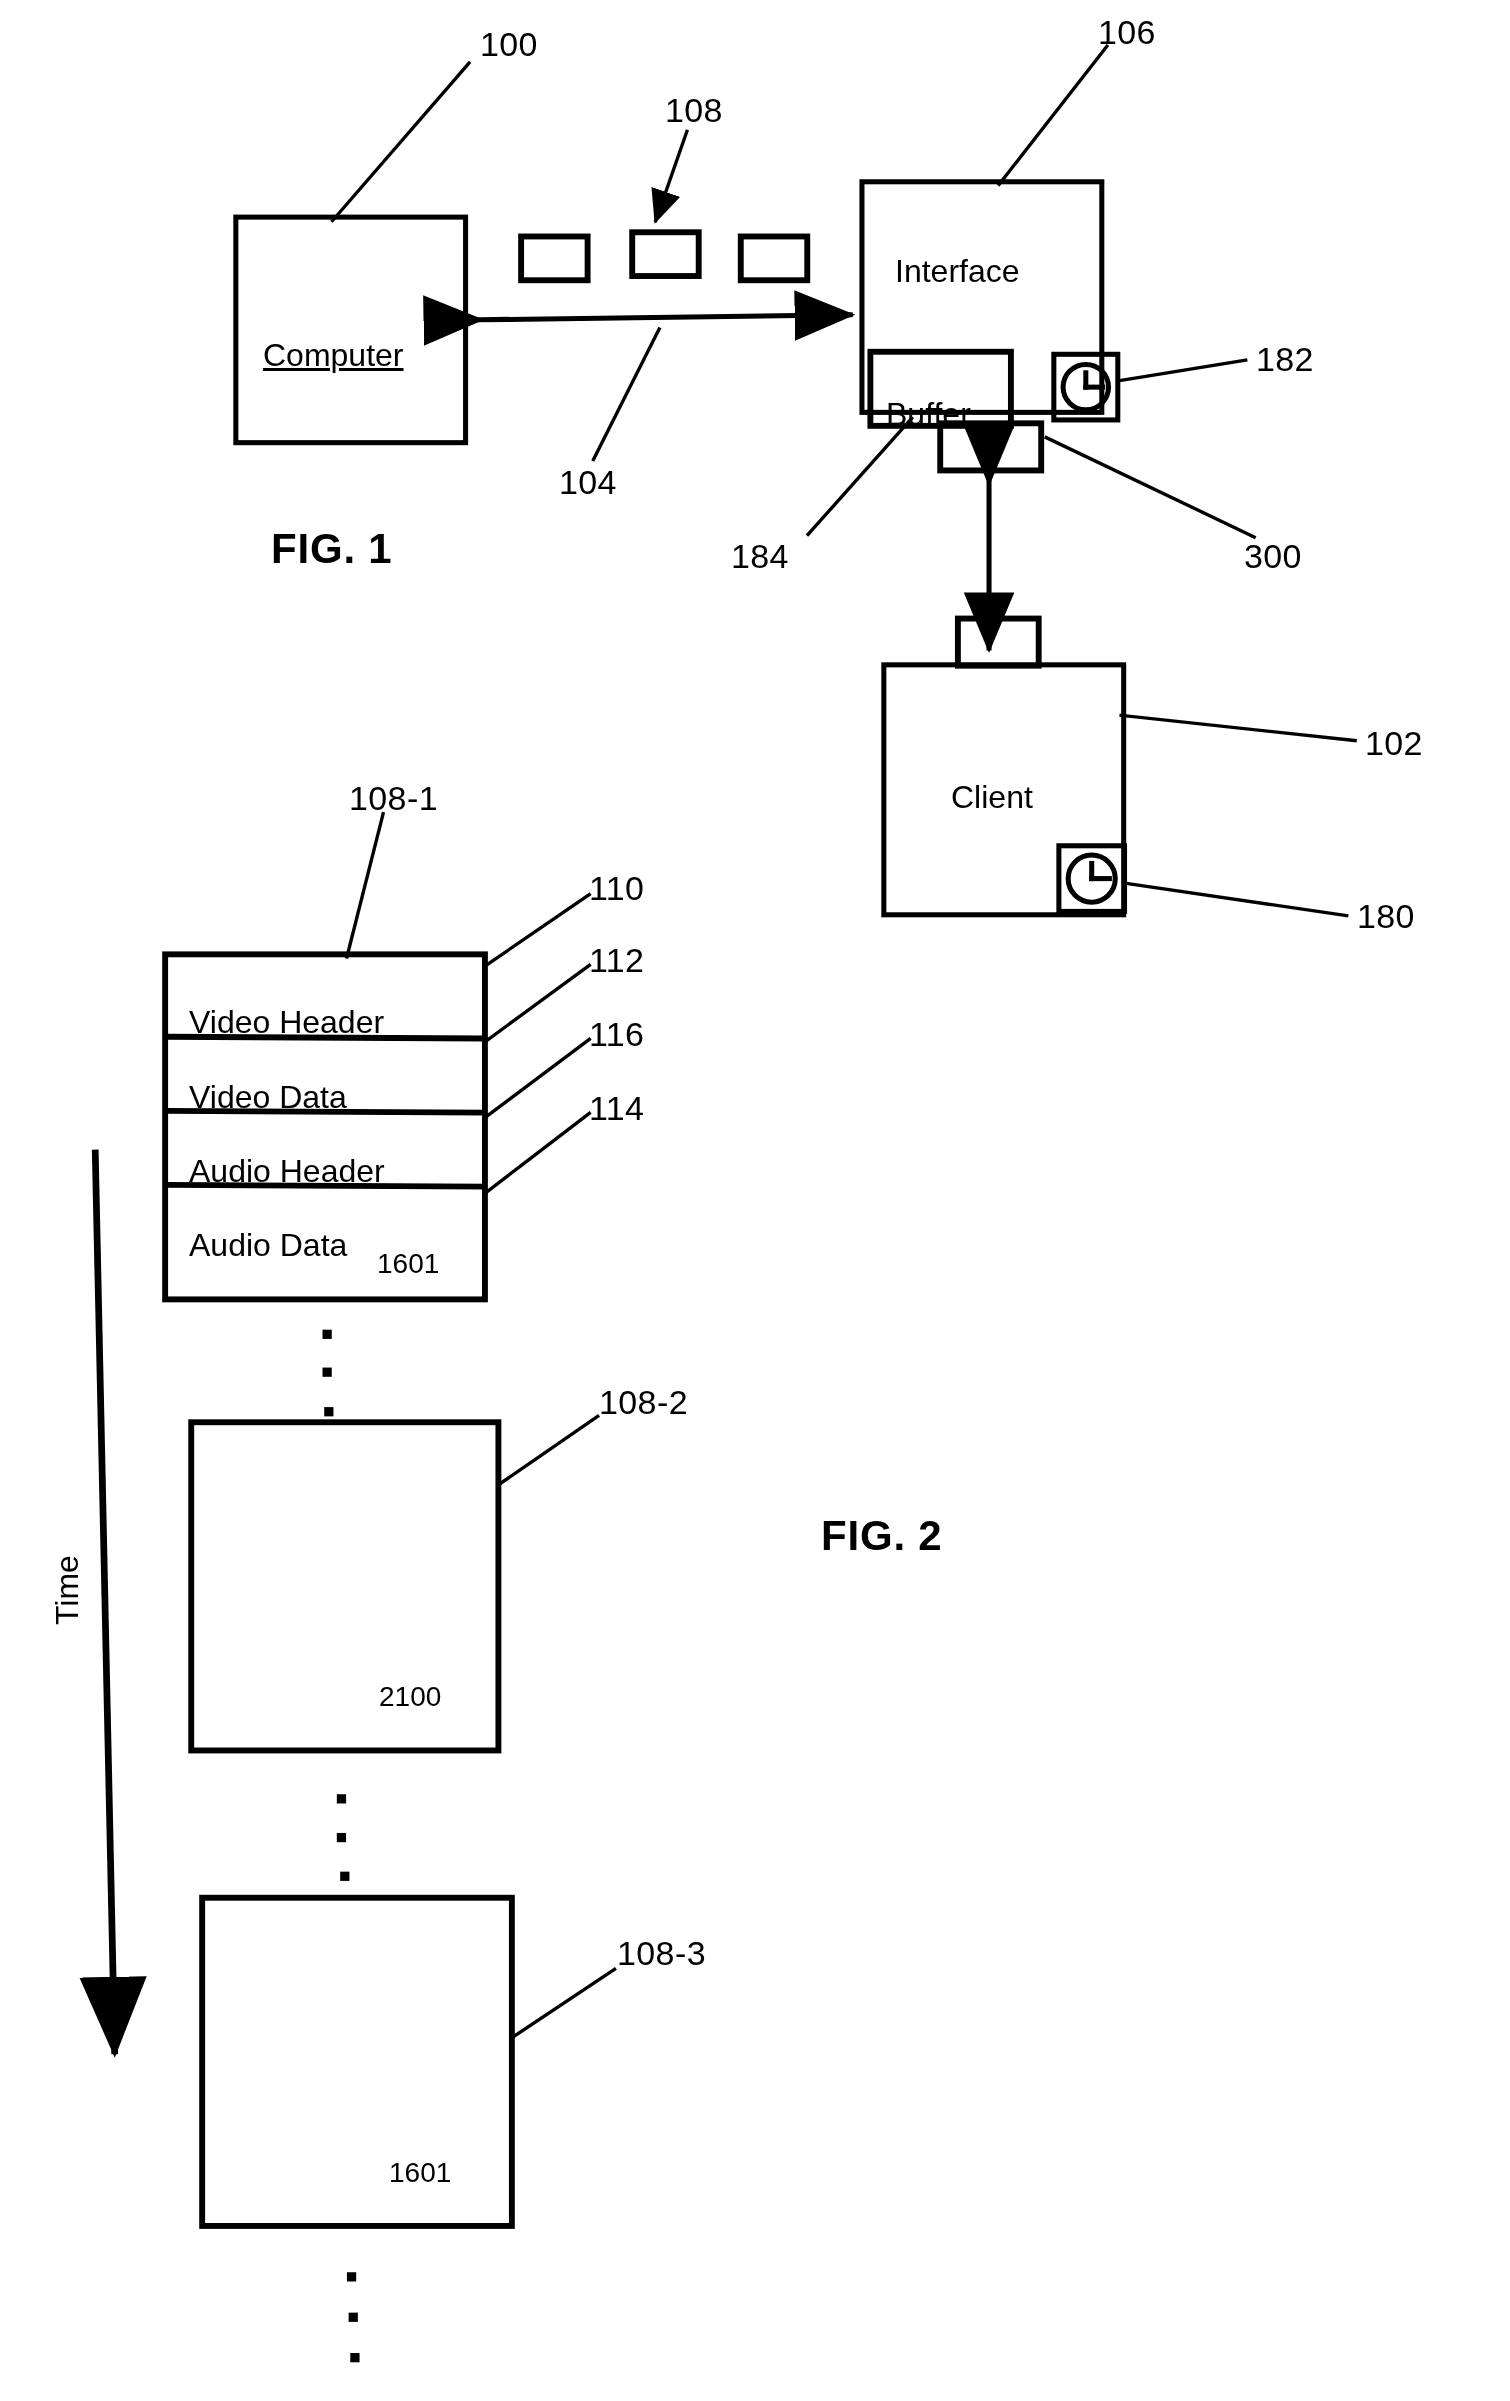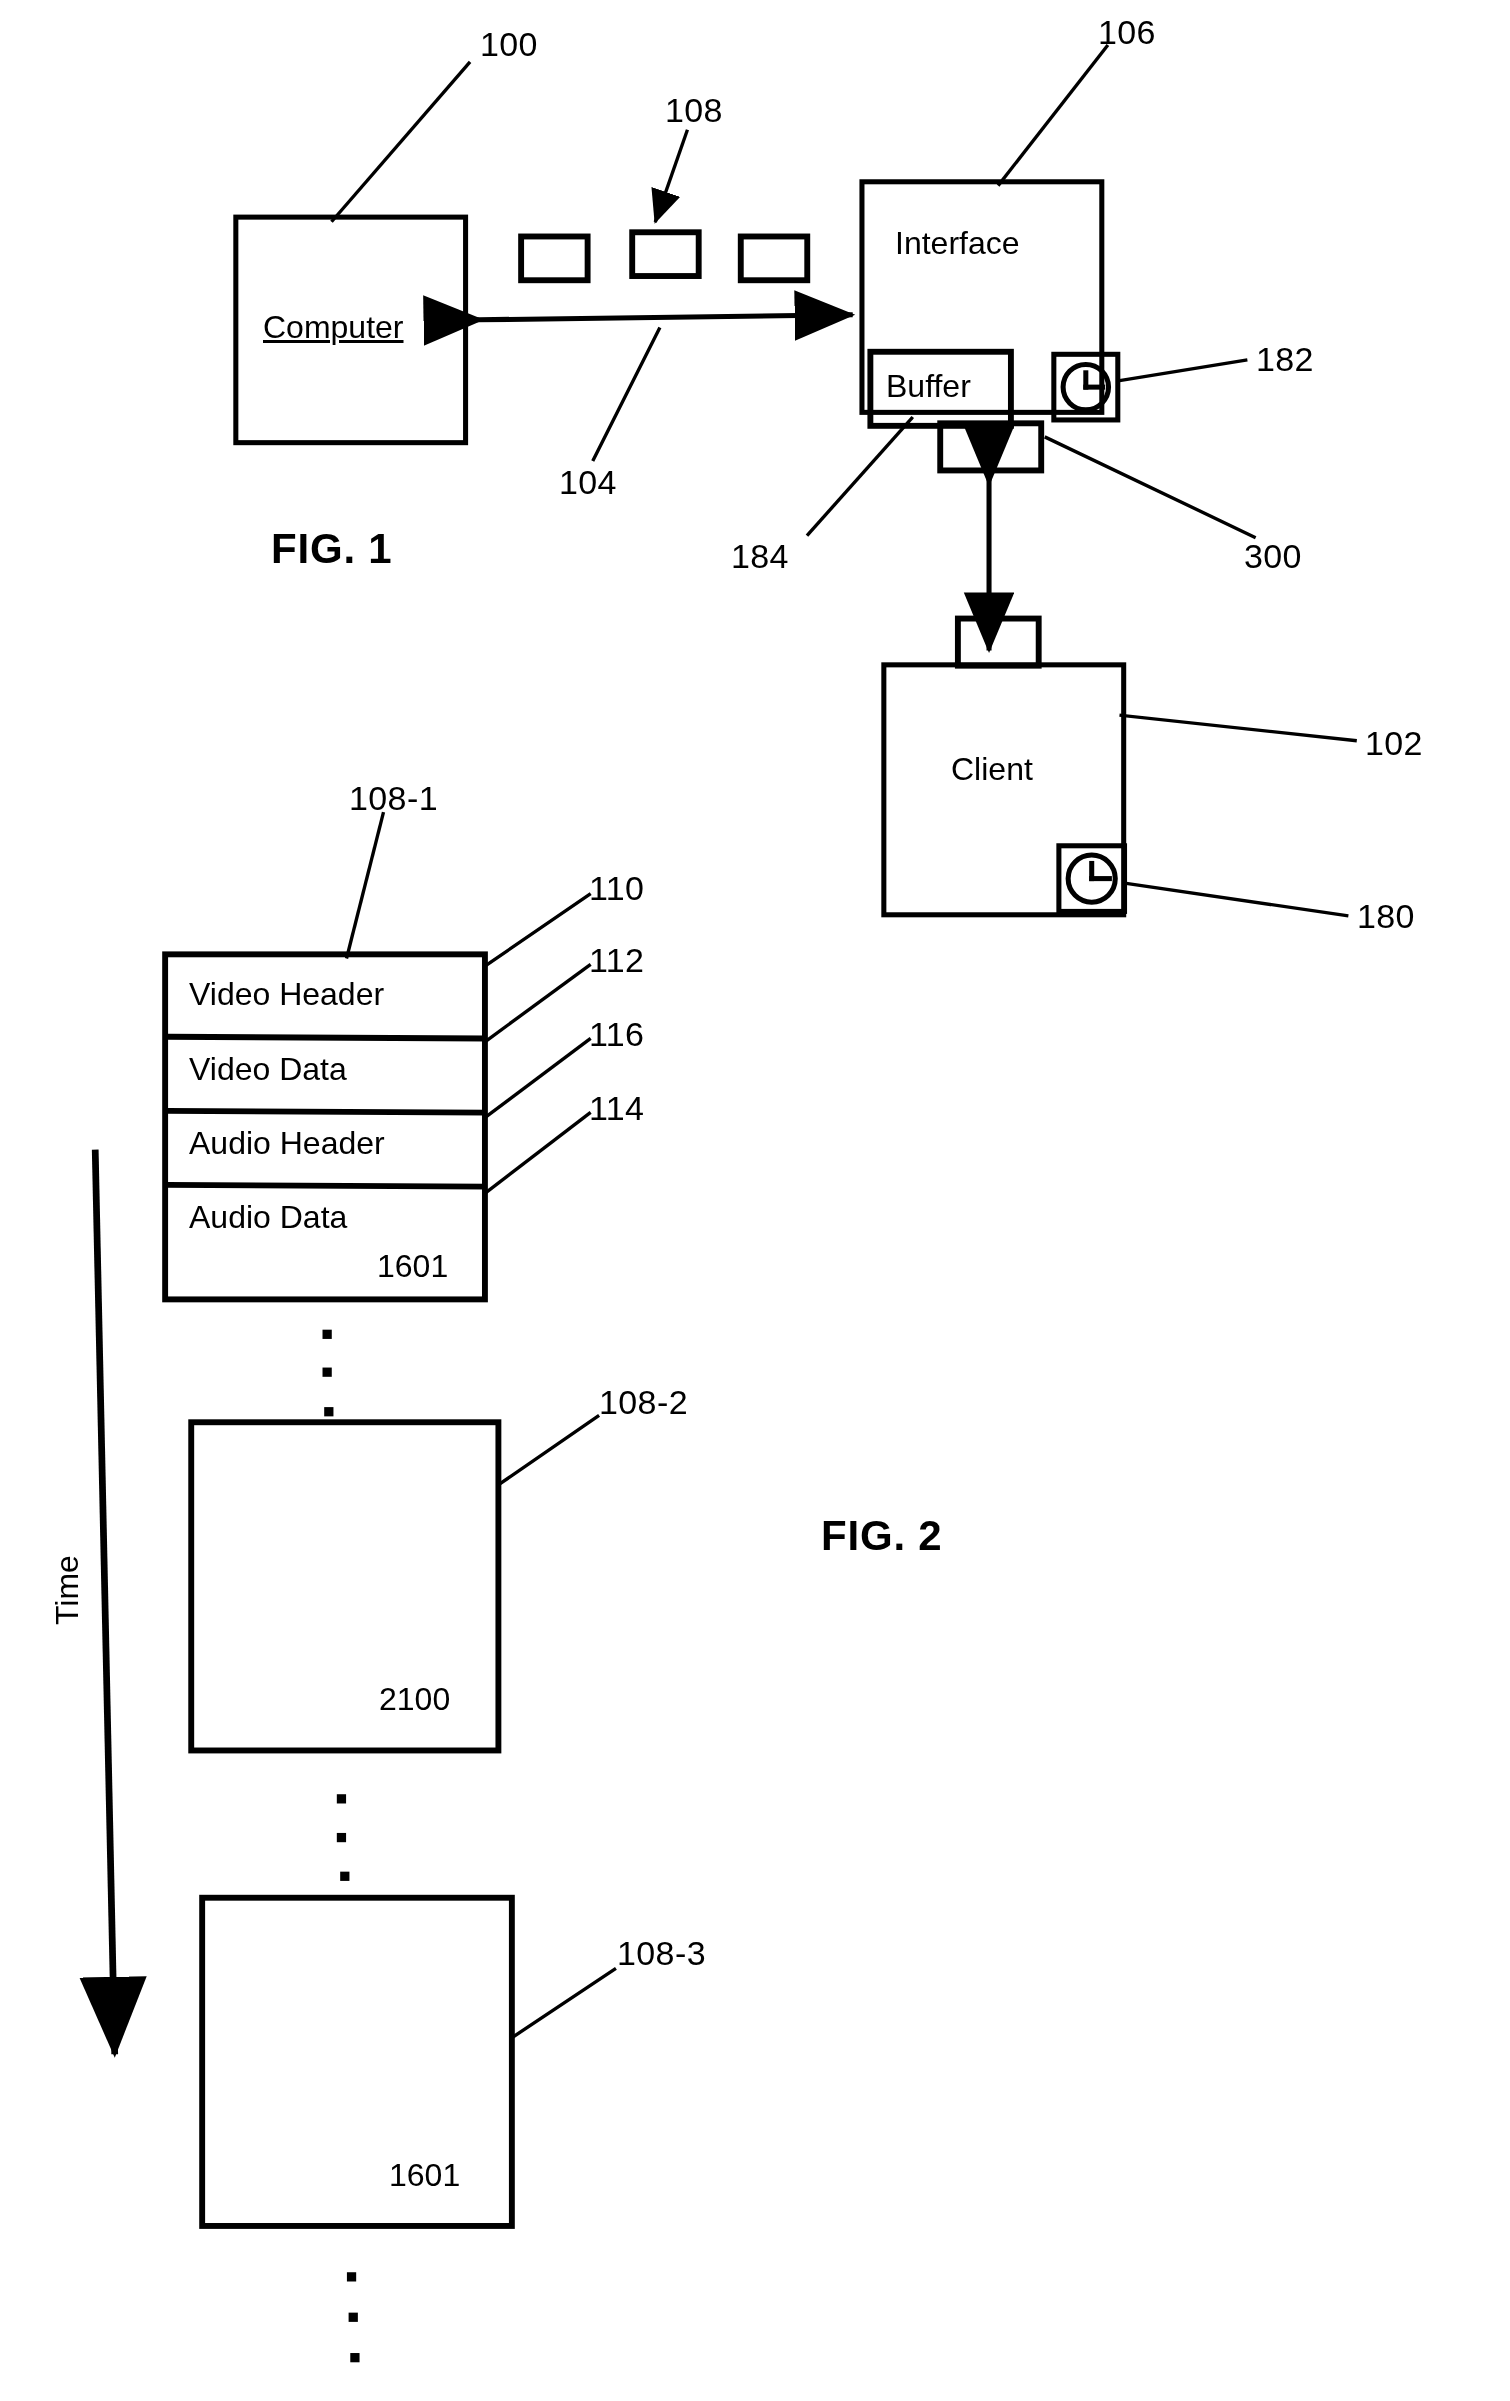--- a/index.html
+++ b/index.html
@@ -38,6 +38,7 @@
   }
   .boxtext {
     font-size: 32px;
+    margin-top: 28px;
   }
   .figlabel {
     font-size: 42px;

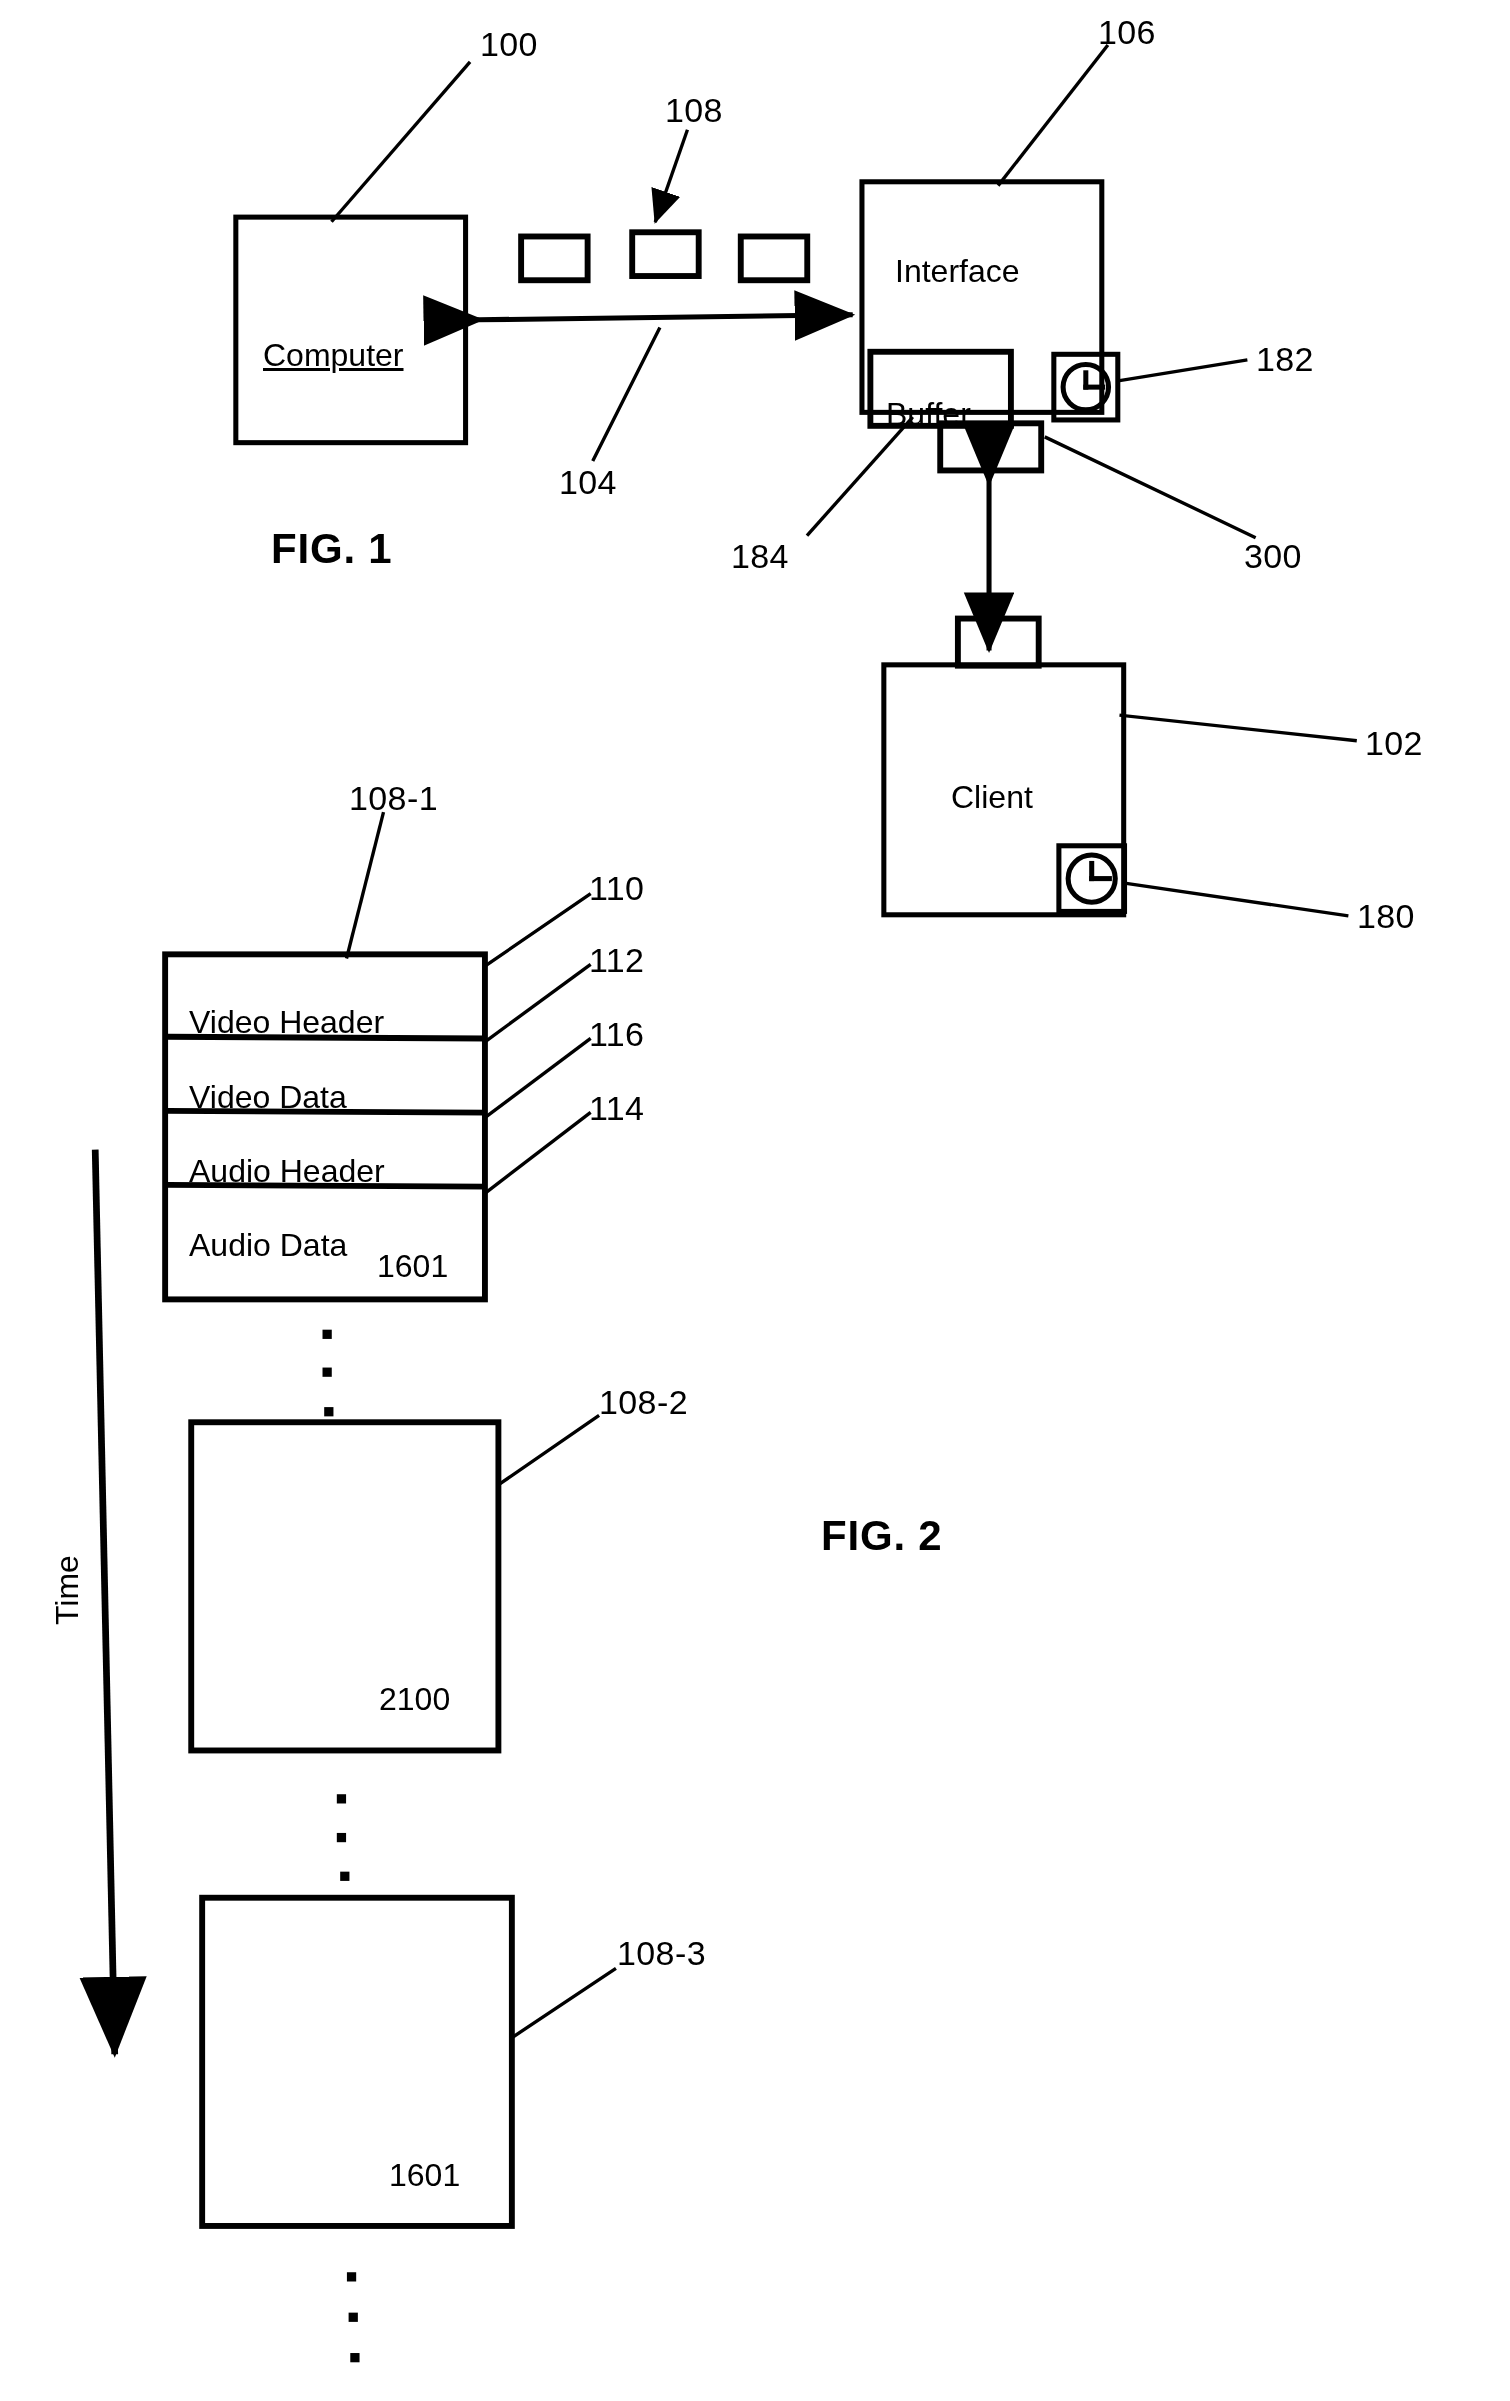--- a/index.html
+++ b/index.html
@@ -51,7 +51,7 @@
     transform-origin: left top;
   }
   .inner-ref {
-    font-size: 32px;
+    font-size: 28px;
   }
 </style>
 </head>

